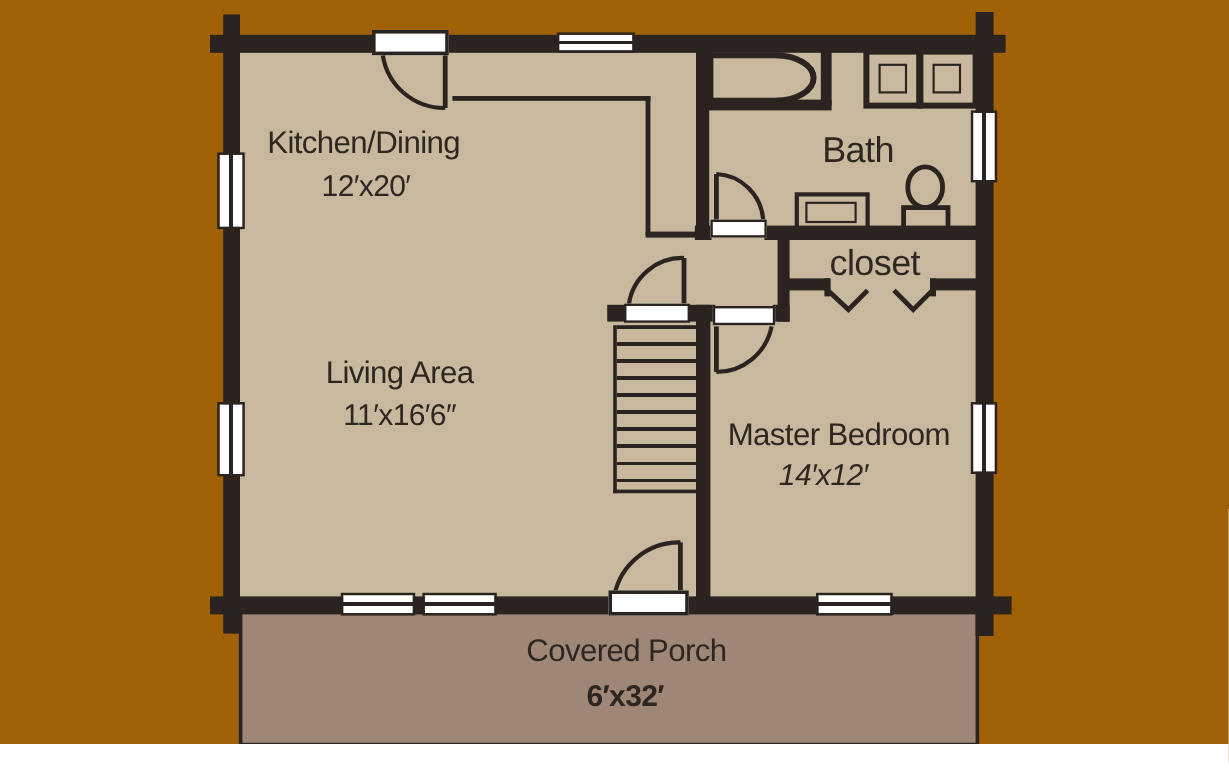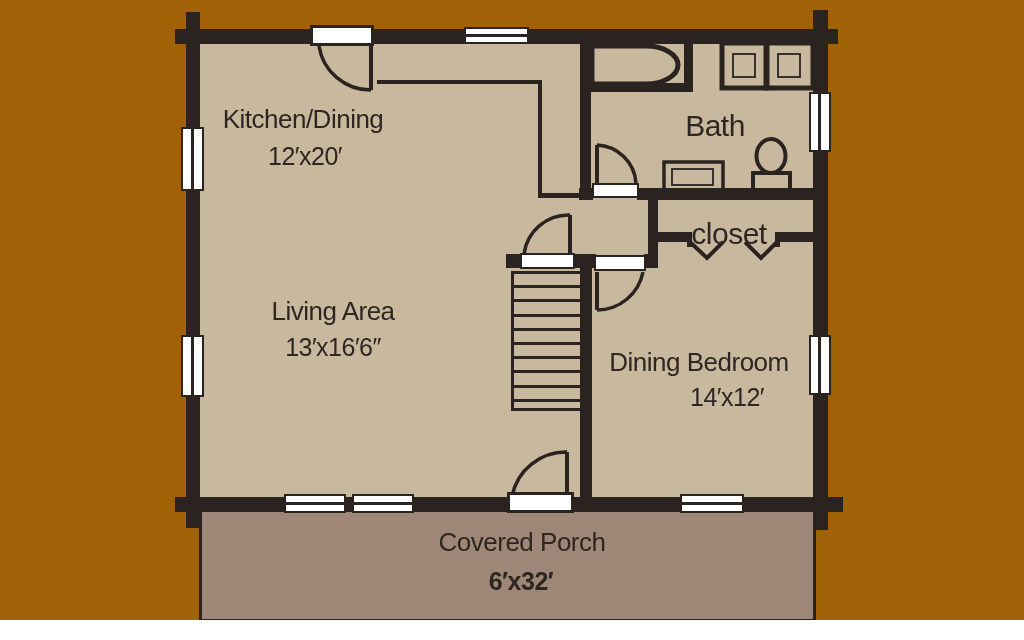--- a/index.html
+++ b/index.html
@@ -111,7 +111,7 @@
   <div class="lbl" style="left:699px;top:362px;">Dining Bedroom</div>
   <div class="lbl dims" style="left:727px;top:397px;">14′x12′</div>
   <div class="lbl small" style="left:715px;top:126px;">Bath</div>
-  <div class="lbl small" style="left:729px;top:234px;text-align:center;">closet</div>
+  <div class="lbl small" style="left:729px;top:220px;text-align:center;">closet</div>
   <div class="lbl" style="left:522px;top:542px;">Covered Porch</div>
   <div class="lbl dims" style="left:521px;top:581px;font-weight:bold;">6′x32′</div>
 

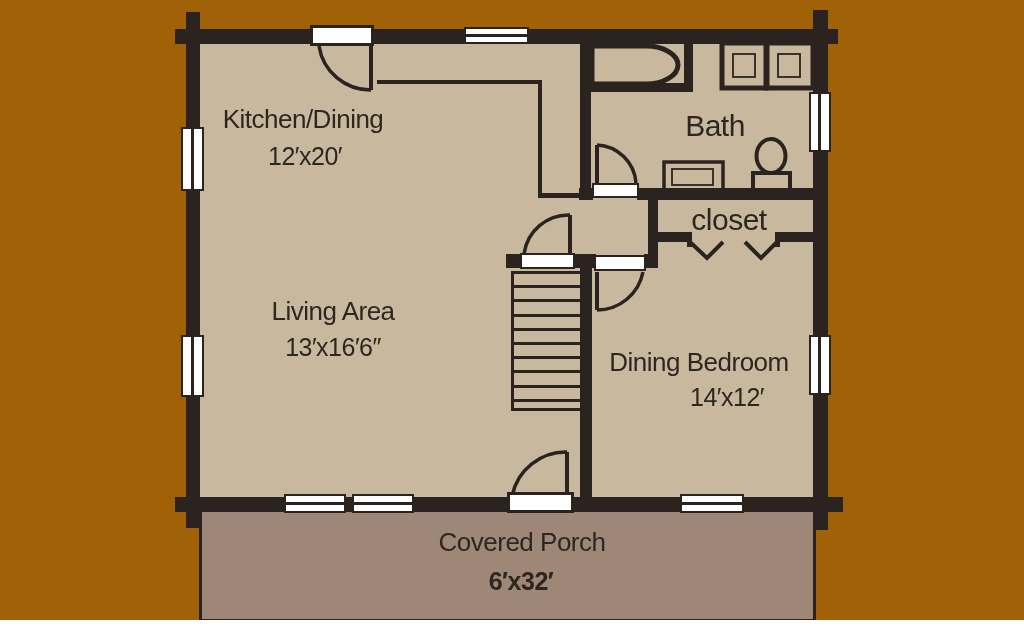--- a/index.html
+++ b/index.html
@@ -107,7 +107,7 @@
   <div class="lbl" style="left:303px;top:119px;">Kitchen/Dining</div>
   <div class="lbl dims" style="left:305px;top:156px;">12′x20′</div>
   <div class="lbl" style="left:333px;top:311px;text-align:right;">Living Area</div>
-  <div class="lbl dims" style="left:333px;top:347px;">13′x16′6″</div>
+  <div class="lbl dims" style="left:333px;top:347px;">11′x16′6″</div>
   <div class="lbl" style="left:699px;top:362px;">Dining Bedroom</div>
   <div class="lbl dims" style="left:727px;top:397px;">14′x12′</div>
   <div class="lbl small" style="left:715px;top:126px;">Bath</div>

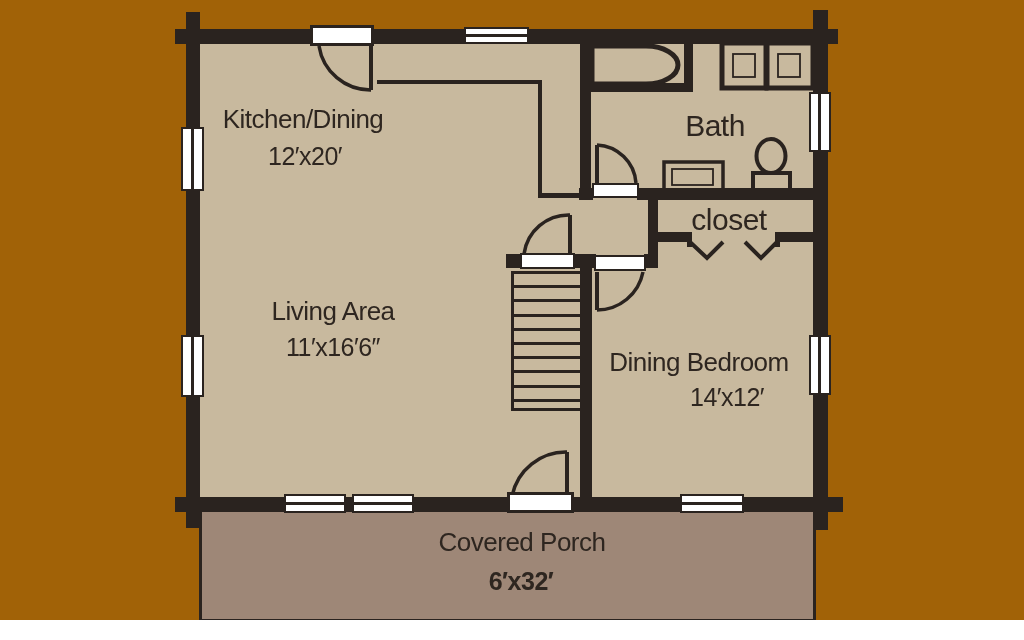--- a/index.html
+++ b/index.html
@@ -108,7 +108,7 @@
   <div class="lbl dims" style="left:305px;top:156px;">12′x20′</div>
   <div class="lbl" style="left:333px;top:311px;text-align:right;">Living Area</div>
   <div class="lbl dims" style="left:333px;top:347px;">11′x16′6″</div>
-  <div class="lbl" style="left:699px;top:362px;">Dining Bedroom</div>
+  <div class="lbl" style="left:699px;top:362px;">Master Bedroom</div>
   <div class="lbl dims" style="left:727px;top:397px;">14′x12′</div>
   <div class="lbl small" style="left:715px;top:126px;">Bath</div>
   <div class="lbl small" style="left:729px;top:220px;text-align:center;">closet</div>

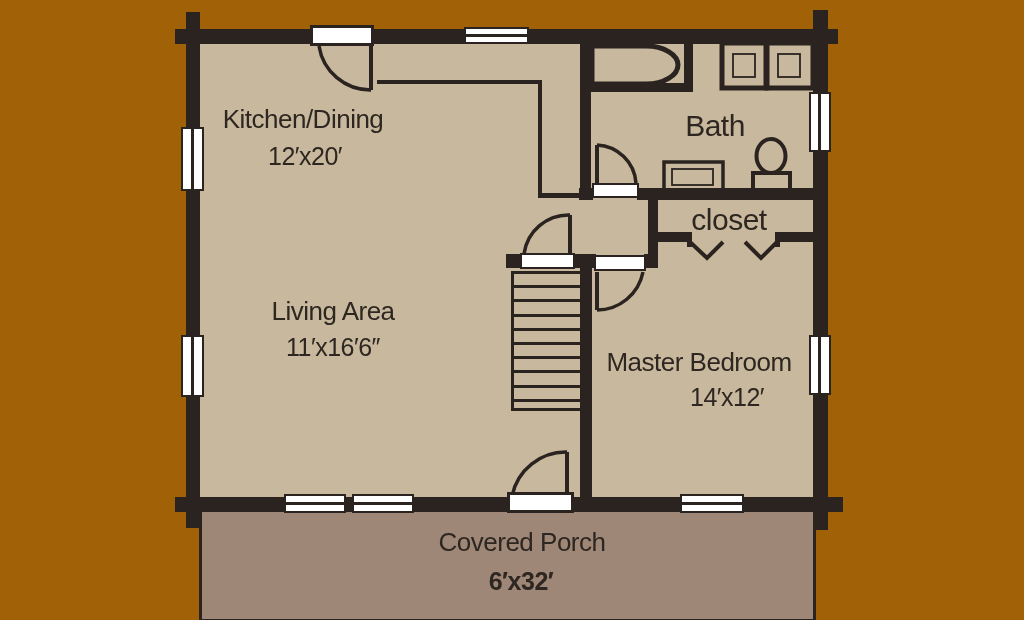--- a/index.html
+++ b/index.html
@@ -109,7 +109,7 @@
   <div class="lbl" style="left:333px;top:311px;text-align:right;">Living Area</div>
   <div class="lbl dims" style="left:333px;top:347px;">11′x16′6″</div>
   <div class="lbl" style="left:699px;top:362px;">Master Bedroom</div>
-  <div class="lbl dims" style="left:727px;top:397px;">14′x12′</div>
+  <div class="lbl dims" style="left:686px;top:397px;font-style:italic;">14′x12′</div>
   <div class="lbl small" style="left:715px;top:126px;">Bath</div>
   <div class="lbl small" style="left:729px;top:220px;text-align:center;">closet</div>
   <div class="lbl" style="left:522px;top:542px;">Covered Porch</div>

